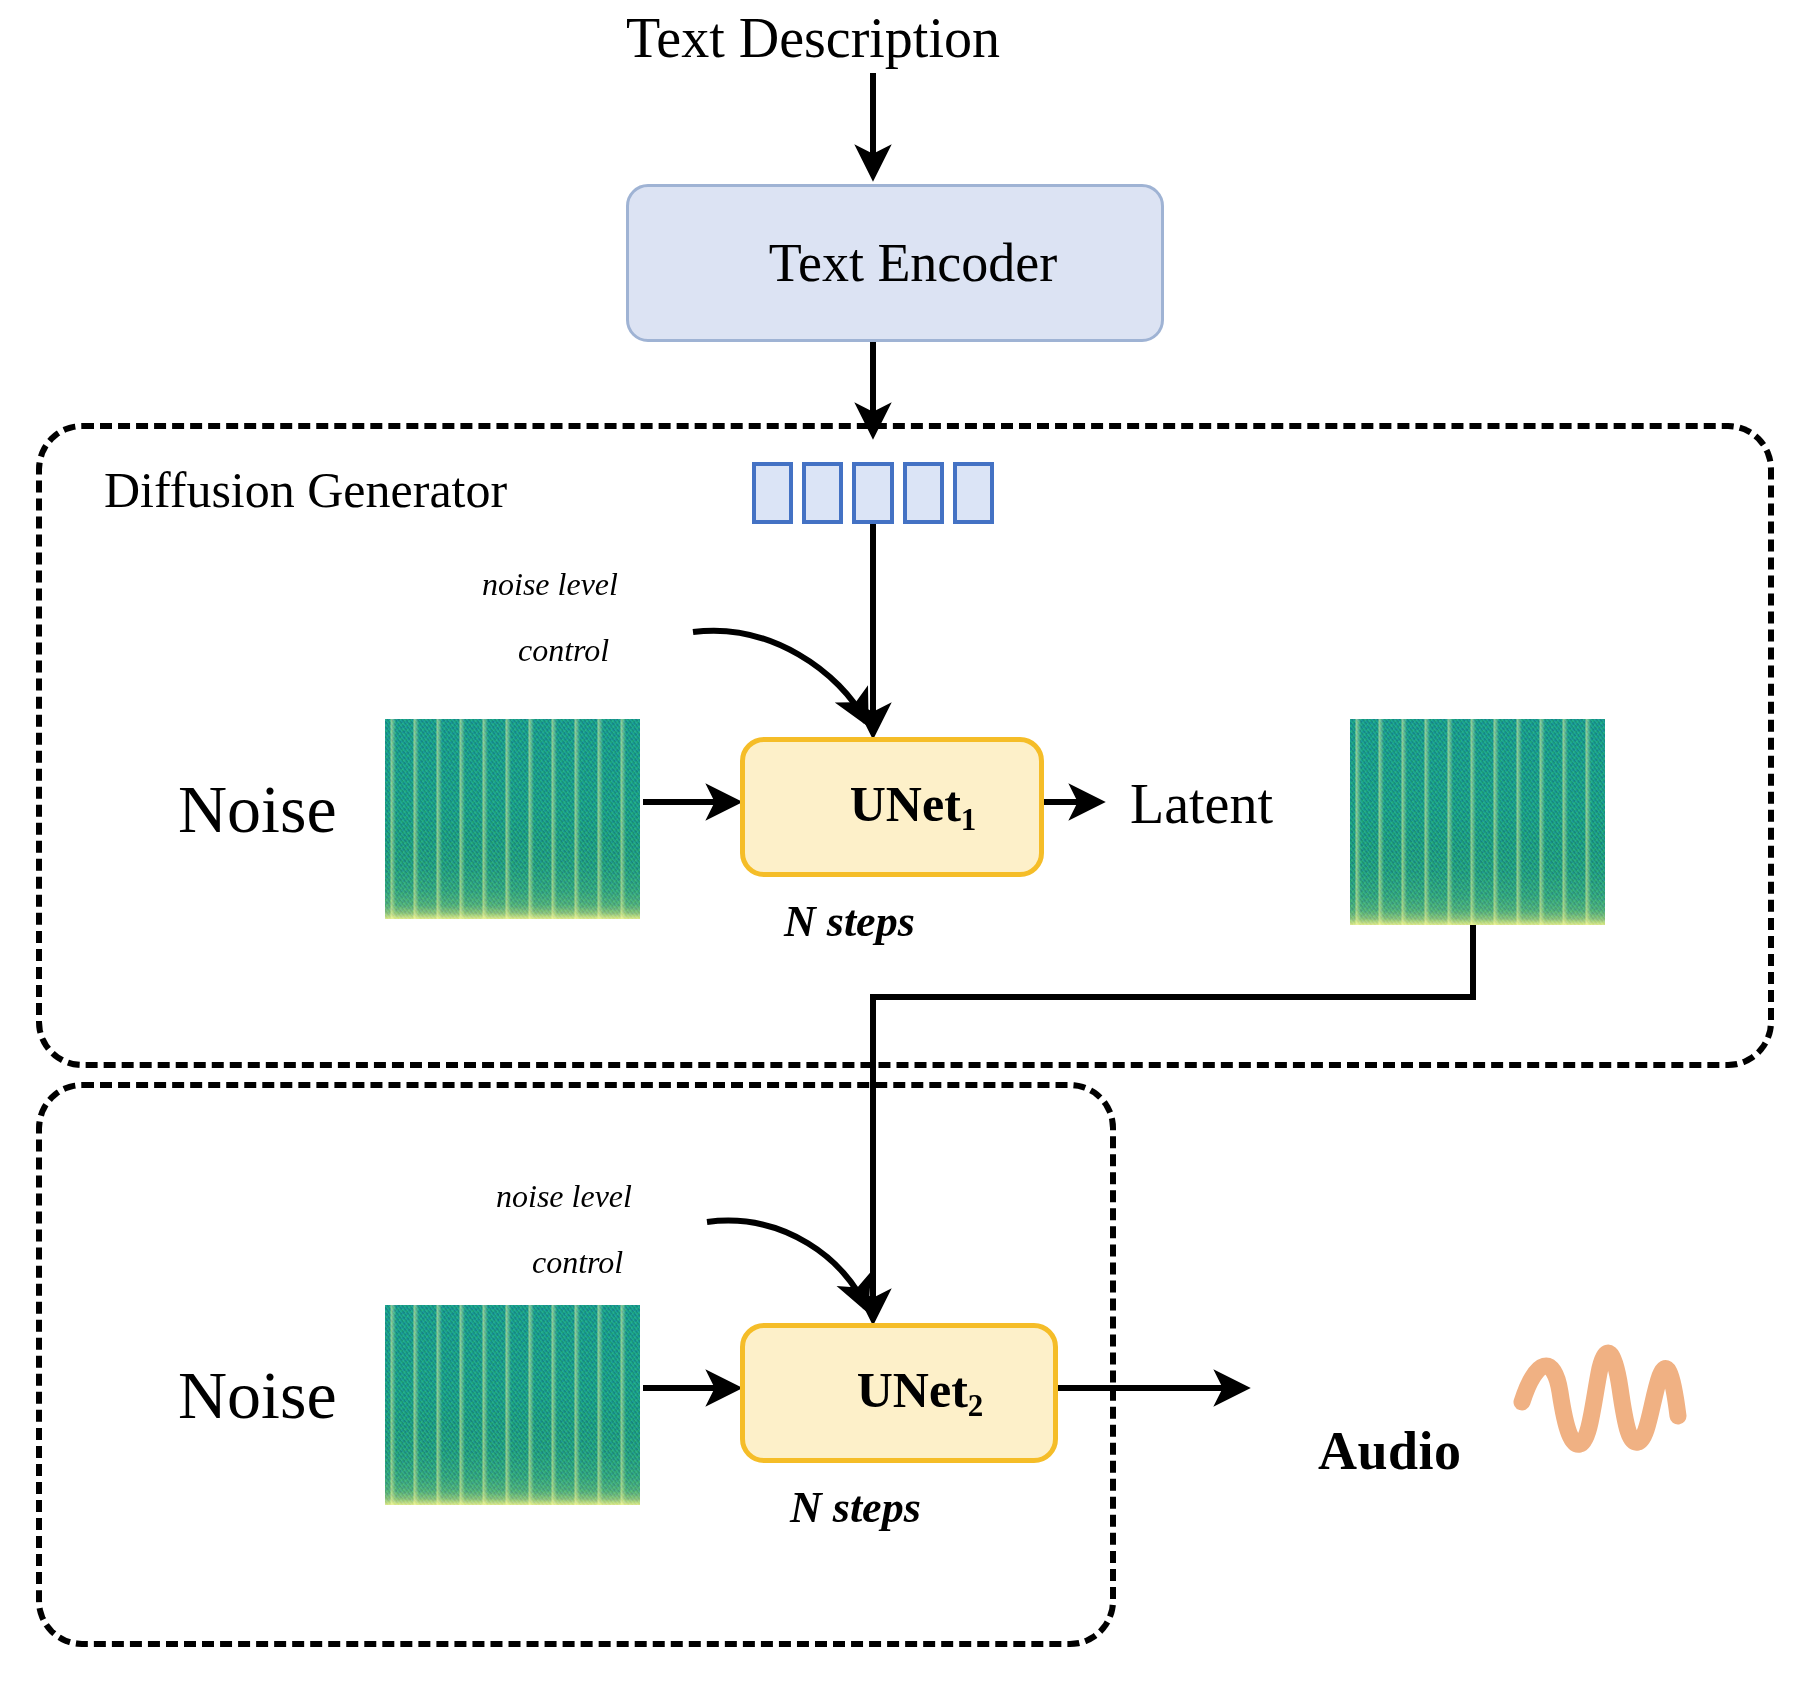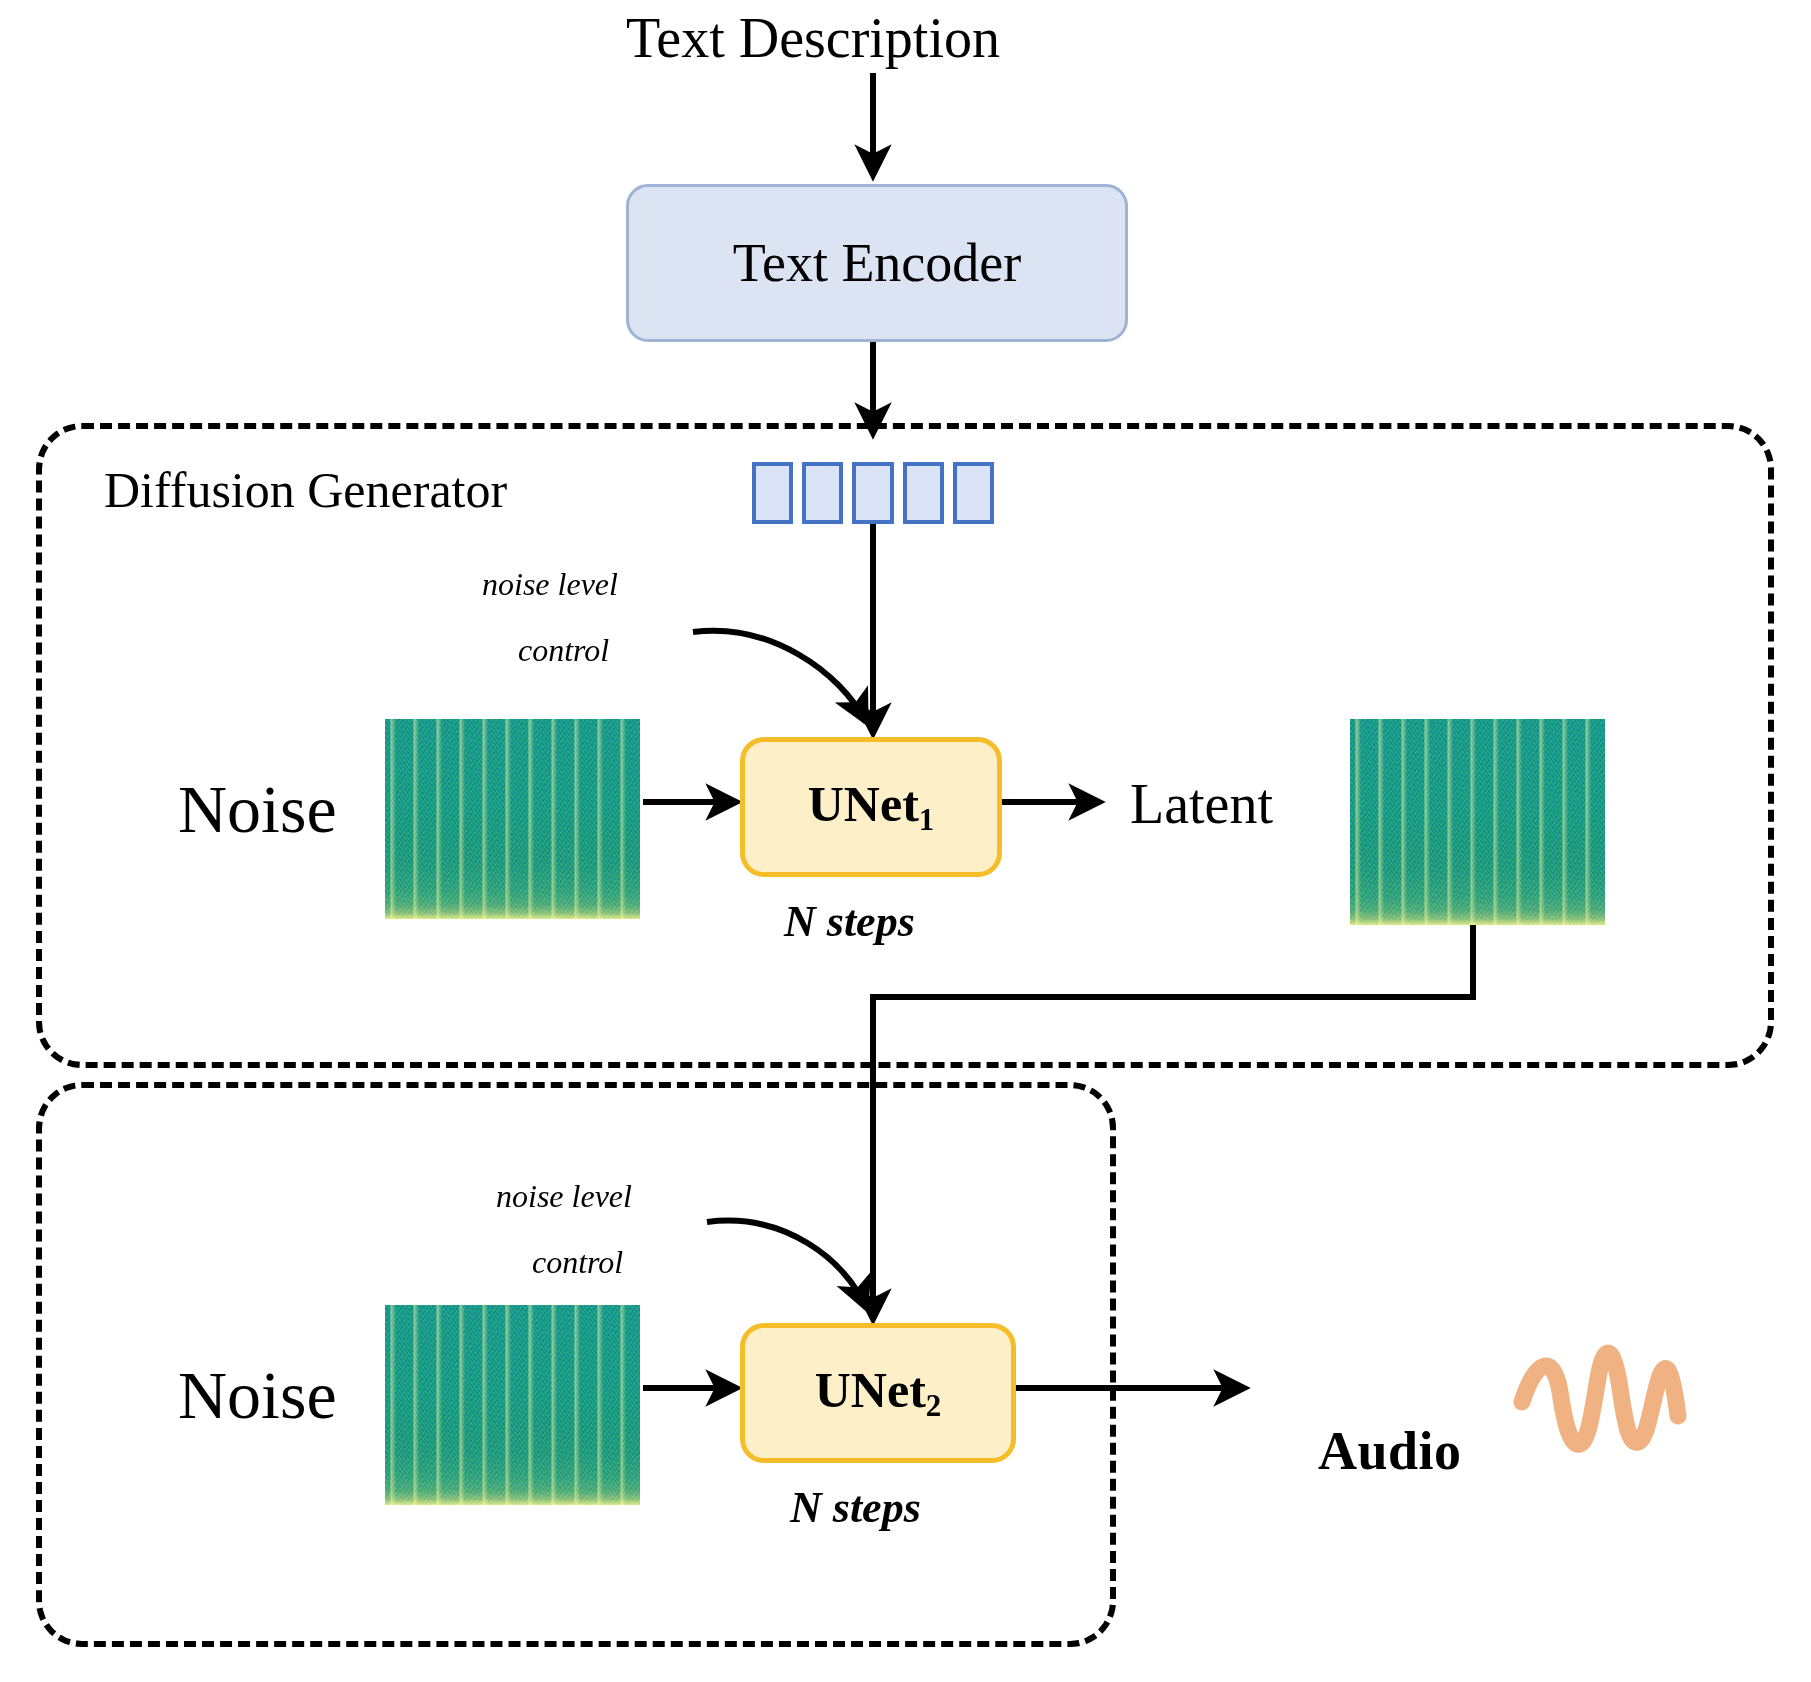--- a/index.html
+++ b/index.html
@@ -25,7 +25,7 @@
   
   .encoder-box{
      background:#dce3f3;border:3px solid #9fb3d4;border-radius:22px;
-     display:flex;align-items:center;justify-content:center;}
+     display:flex;align-items:center;justify-content:center;padding-left:36px;}
   .unet-box{
      background:#fdf0c9;border:5px solid #f5bd28;border-radius:24px;
      display:flex;align-items:center;justify-content:center;}

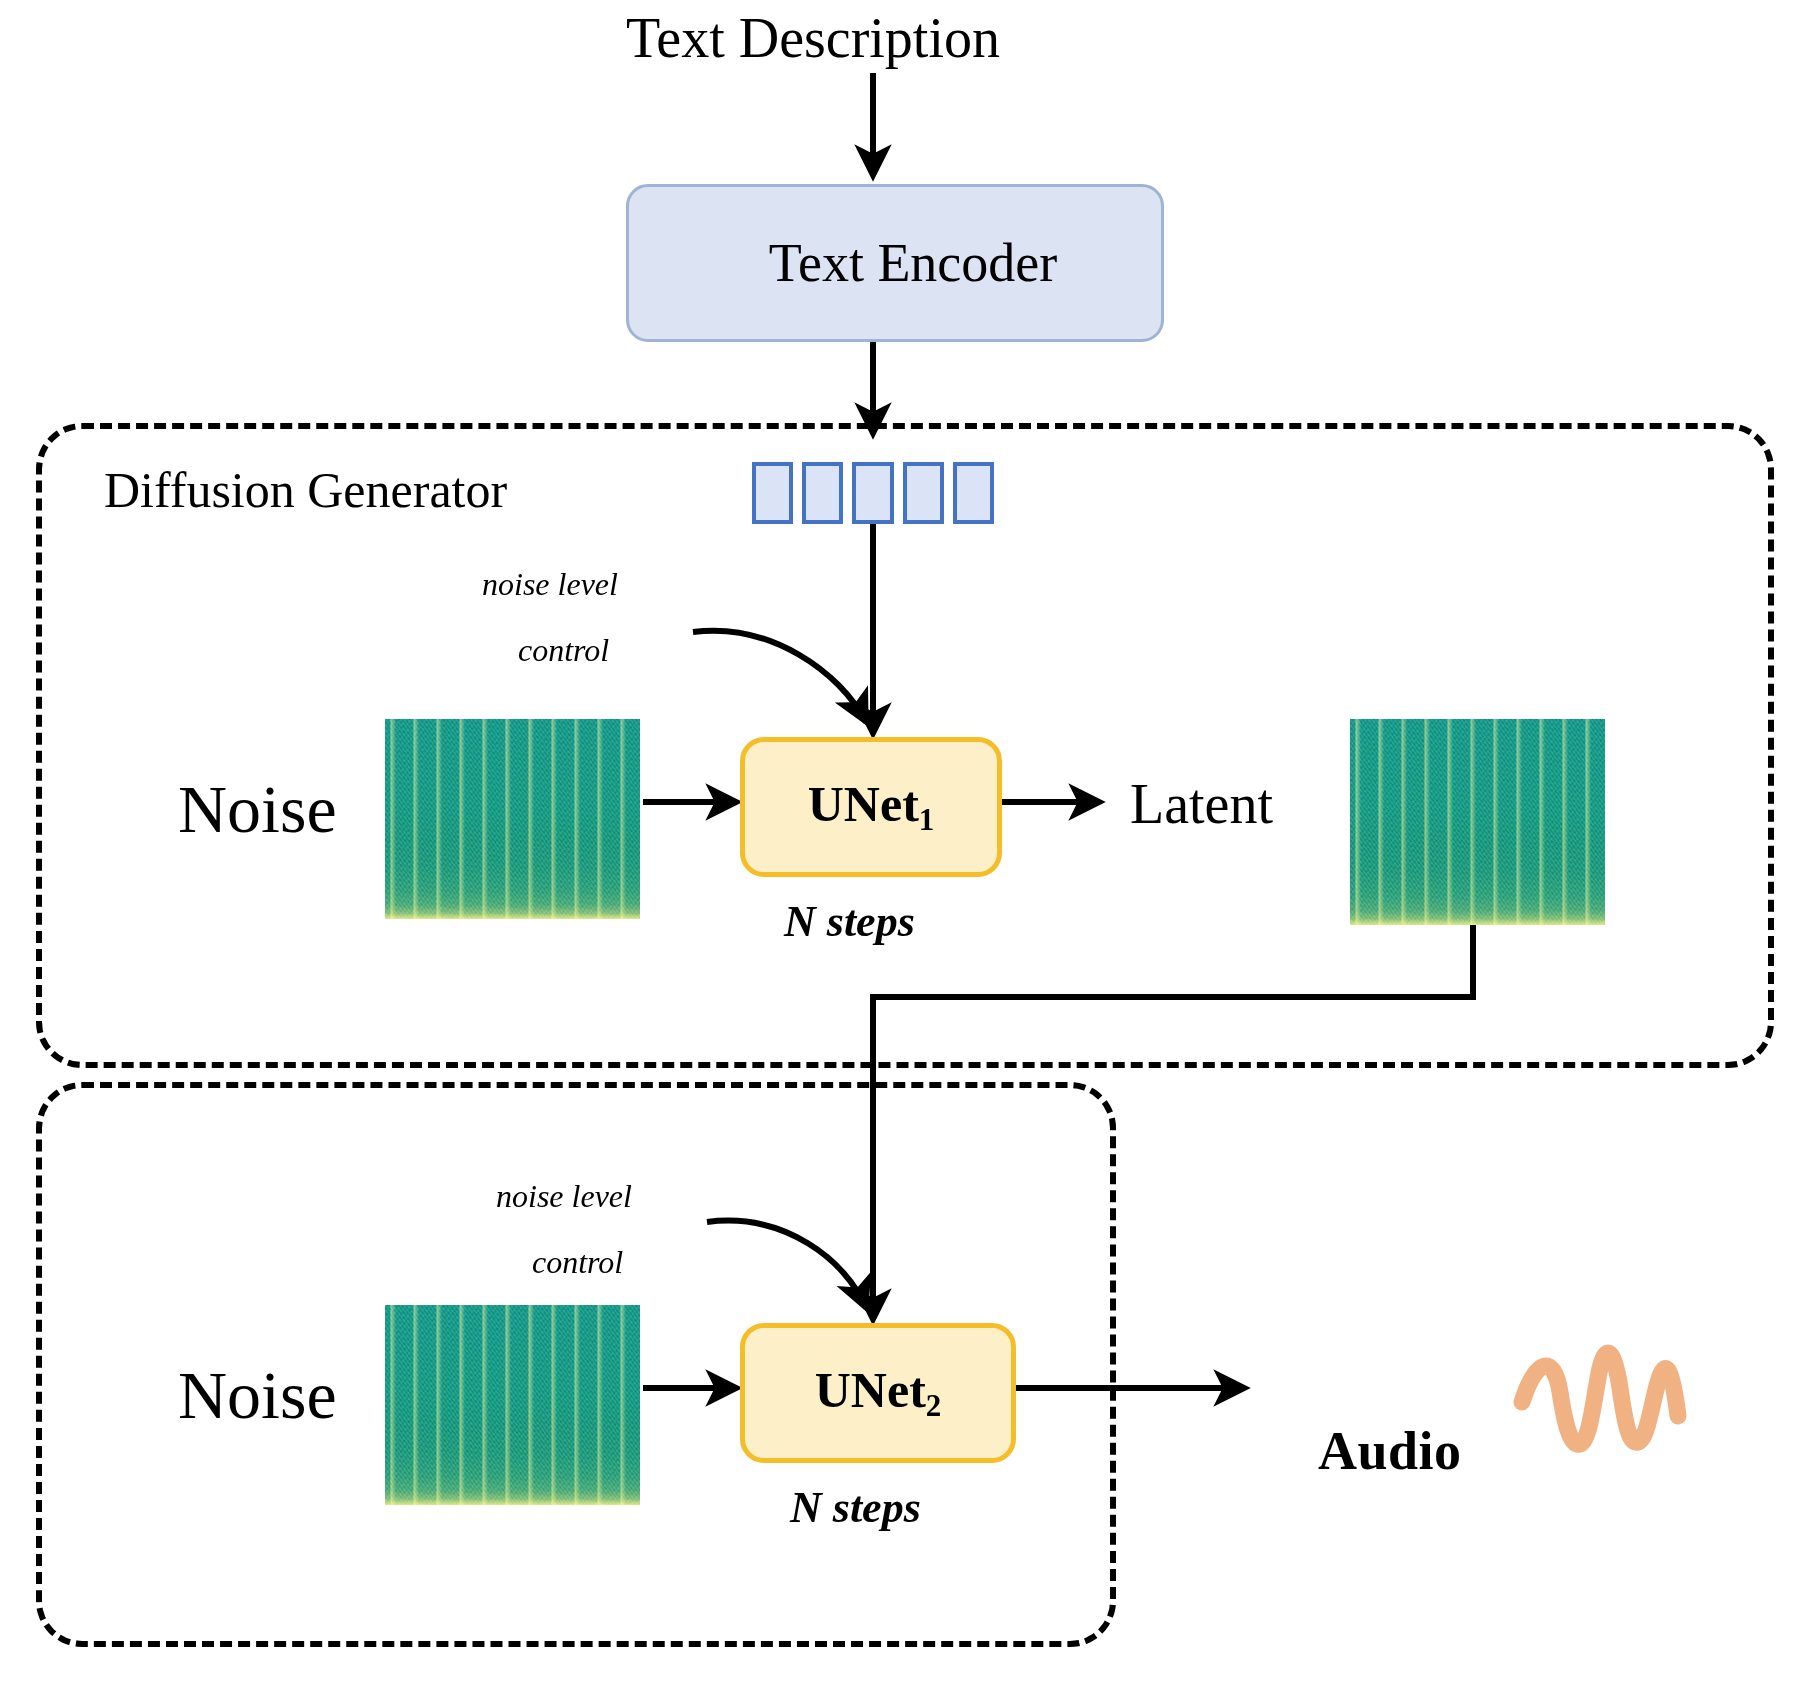--- a/index.html
+++ b/index.html
@@ -28,7 +28,7 @@
      display:flex;align-items:center;justify-content:center;padding-left:36px;}
   .unet-box{
      background:#fdf0c9;border:5px solid #f5bd28;border-radius:24px;
-     display:flex;align-items:center;justify-content:center;}
+     display:flex;align-items:center;justify-content:center;padding-left:42px;}
   .token{
      background:#dbe4f6;border:4px solid #4472c4;box-sizing:border-box;}
   .dashed-group{

